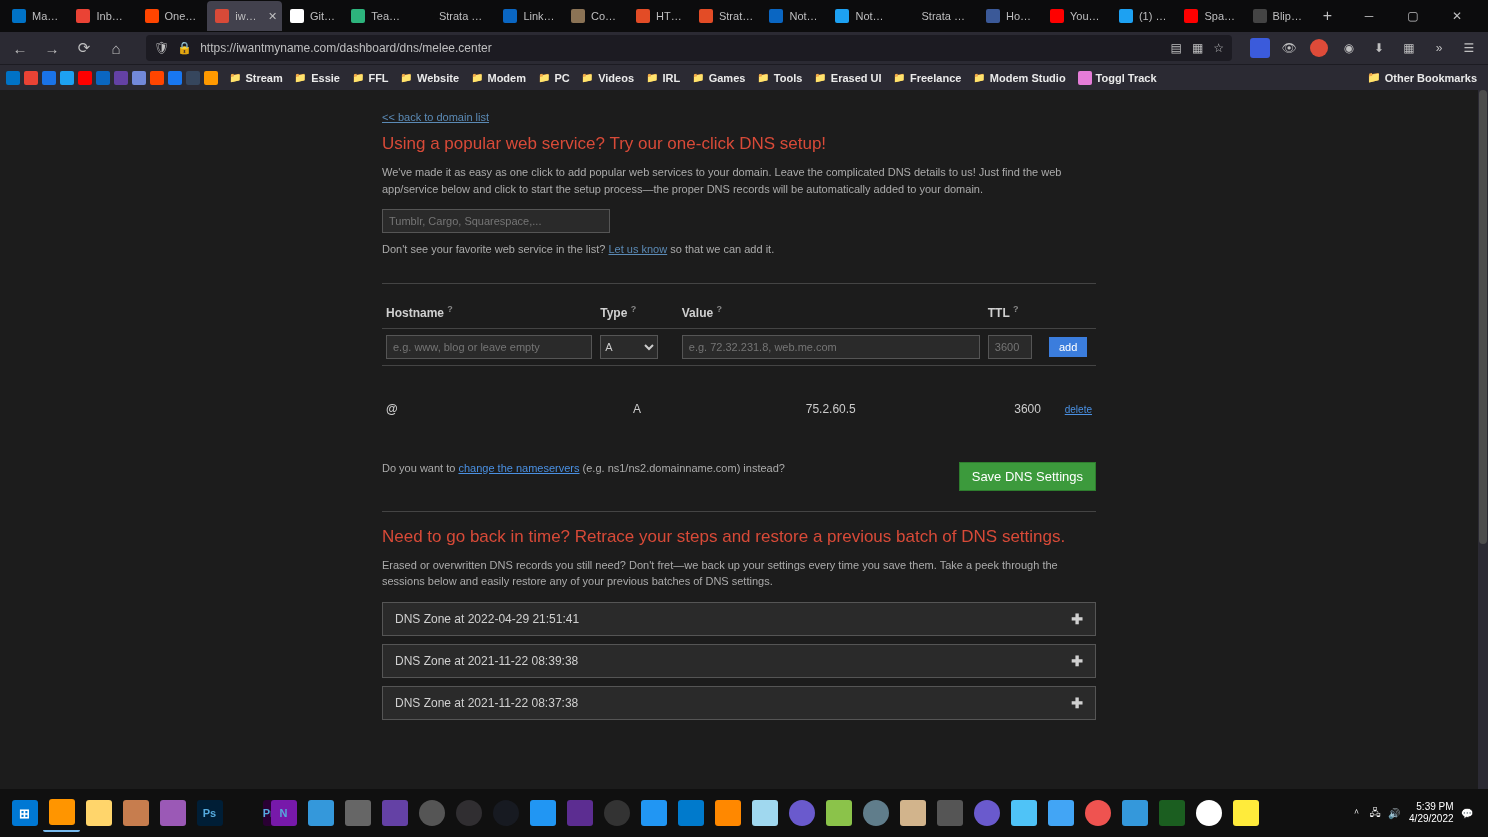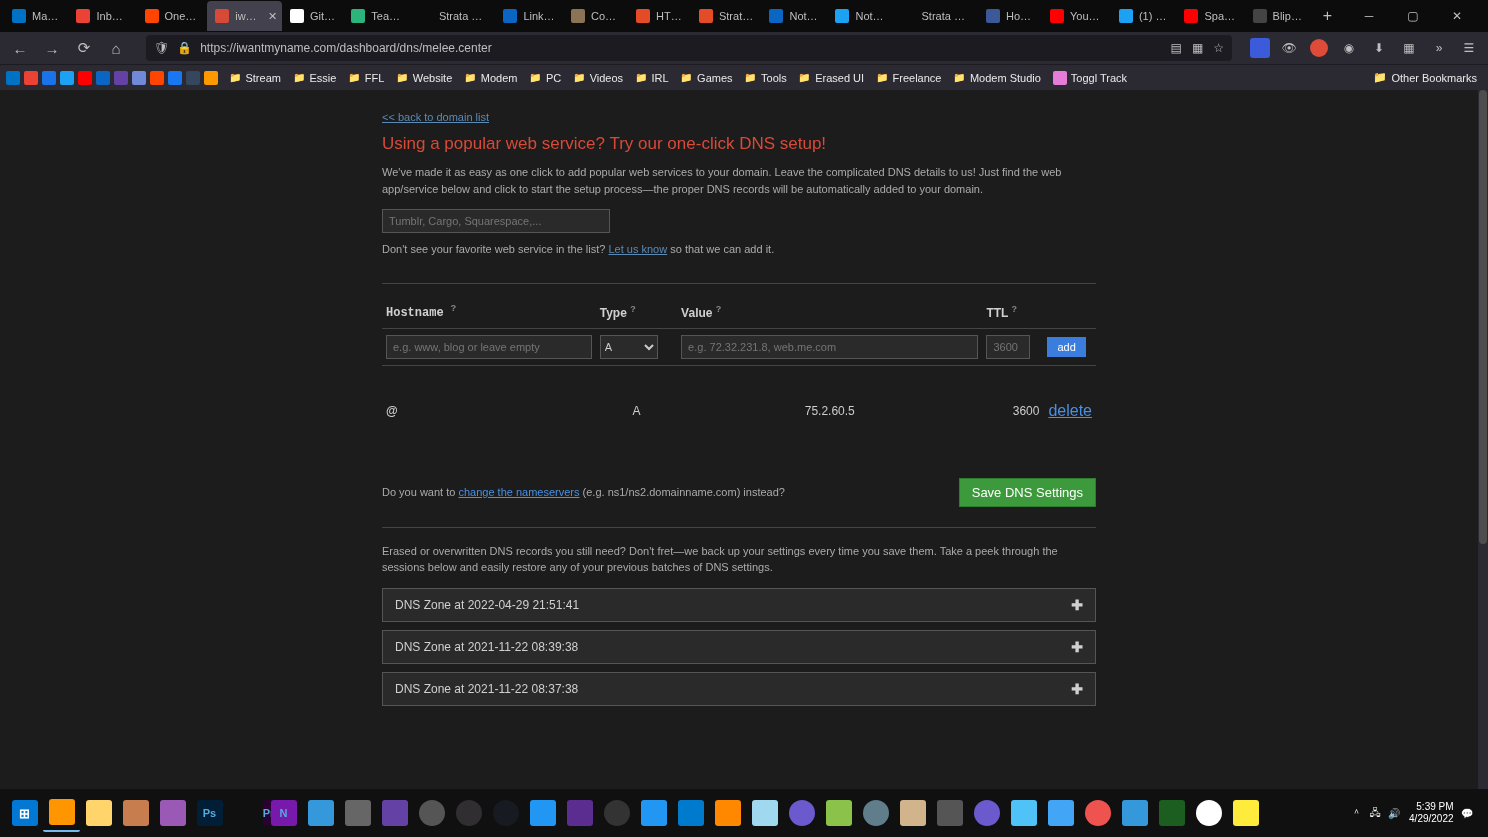--- a/index.html
+++ b/index.html
@@ -94,6 +94,7 @@
   border-radius: 3px;
   cursor: pointer;
   color: #eaeaea;
+  font-weight: bold;
 }
 .bookmark-folder::before {
   content: "📁";

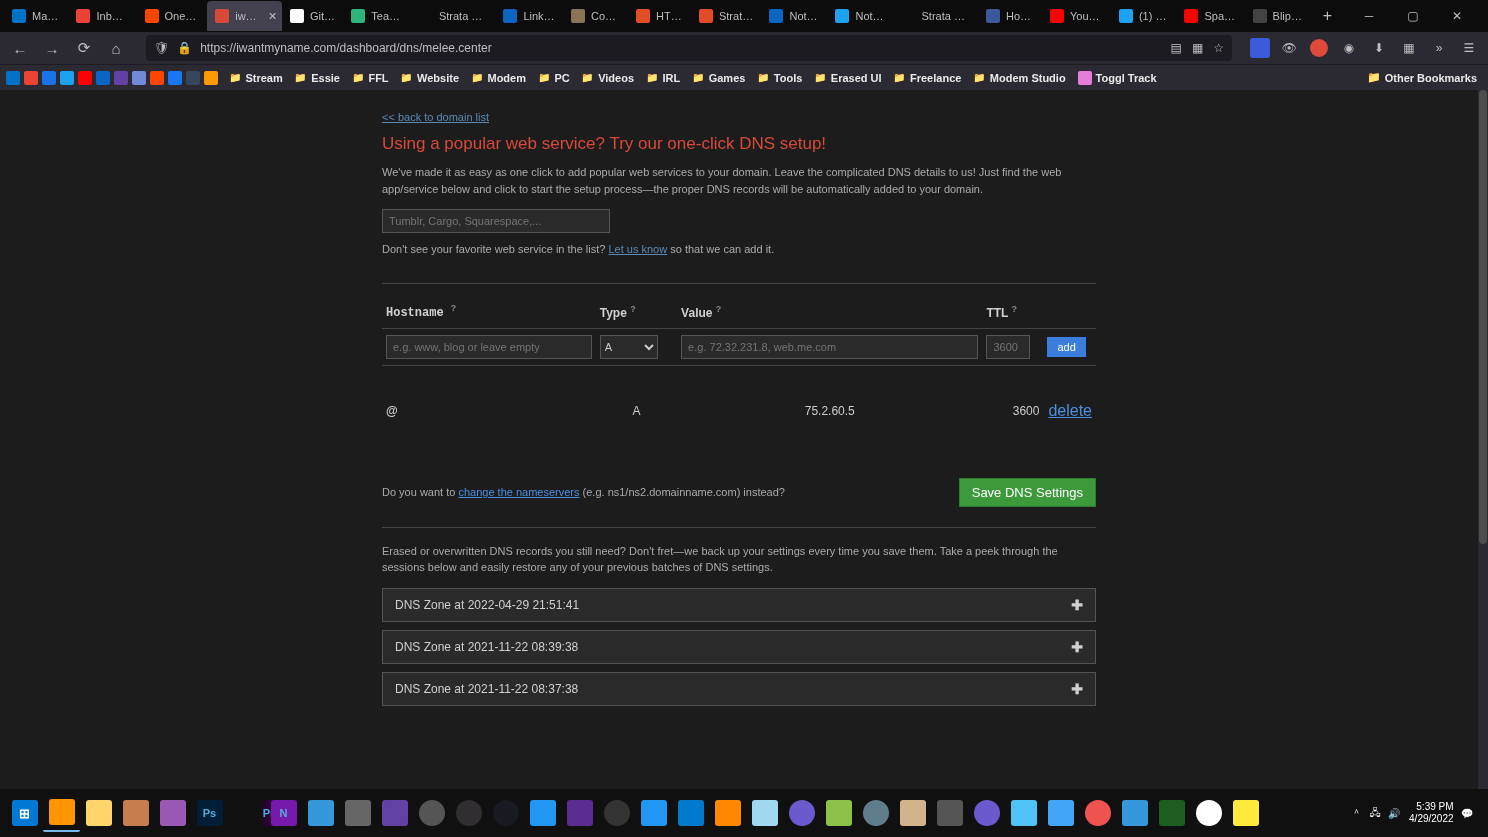--- a/index.html
+++ b/index.html
@@ -168,7 +168,7 @@
   border-bottom: 1px solid #444;
 }
 .dns-table th .help { font-size:9px; vertical-align:super; color:#888;}
-.col-host { width: 210px; font-family: Liberation Mono, monospace;}
+.col-host { width: 210px;}
 .col-type { width: 80px;}
 .col-val { width: 300px;}
 .col-ttl { width: 60px;}

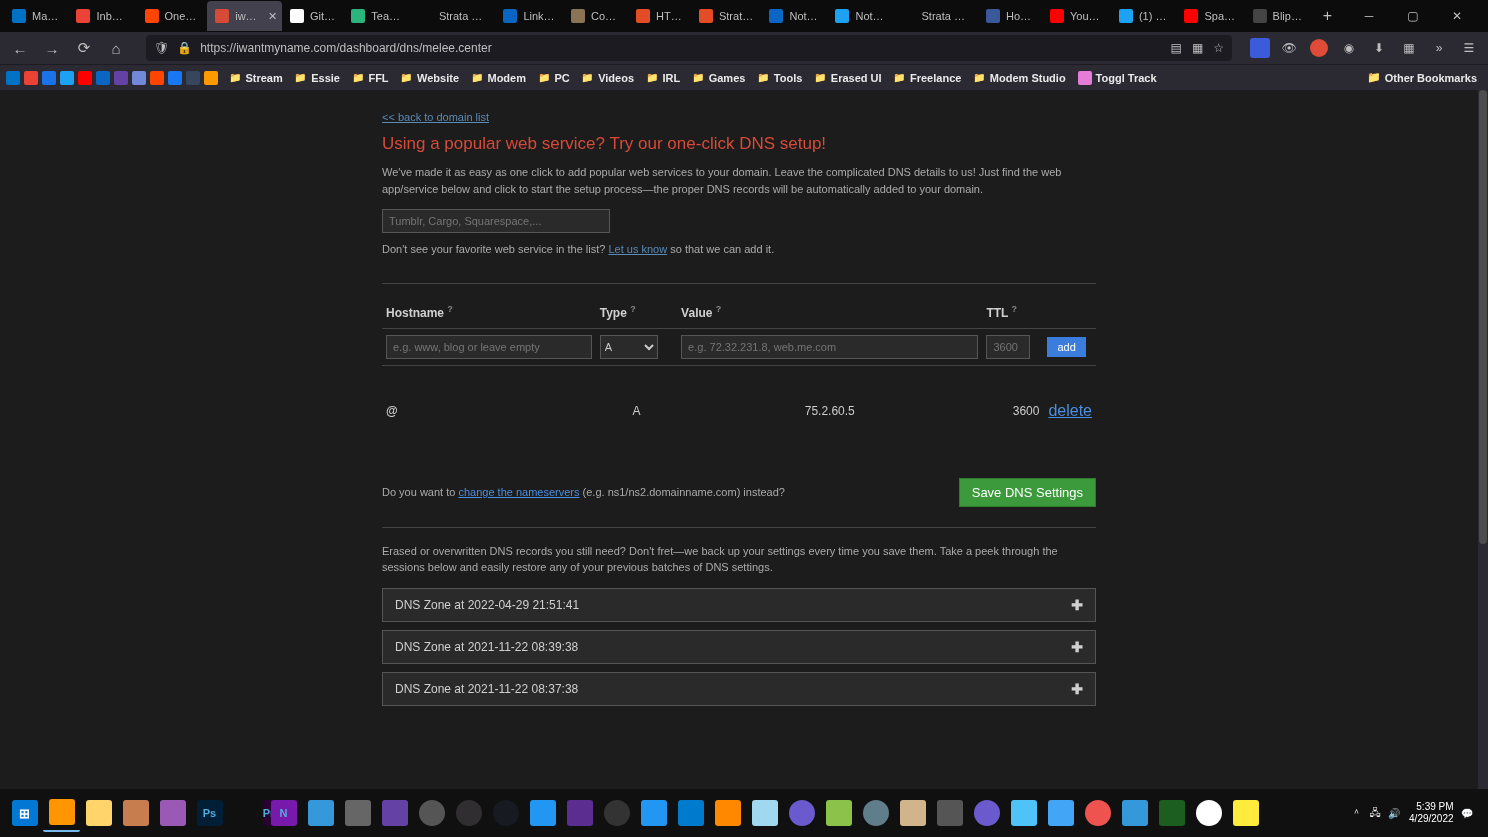--- a/index.html
+++ b/index.html
@@ -197,7 +197,7 @@
 .record-row td.hostname { font-weight: bold; }
 .record-row td.center { text-align: center; }
 .record-row td.right { text-align: right; }
-.delete-link { color: #4a90e2; text-decoration: underline; font-size: 16px; cursor:pointer;}
+.delete-link { color: #4a90e2; text-decoration: underline; font-size: 10px; cursor:pointer;}
 
 .nameserver-row {
   display: flex; justify-content: space-between; align-items: center;

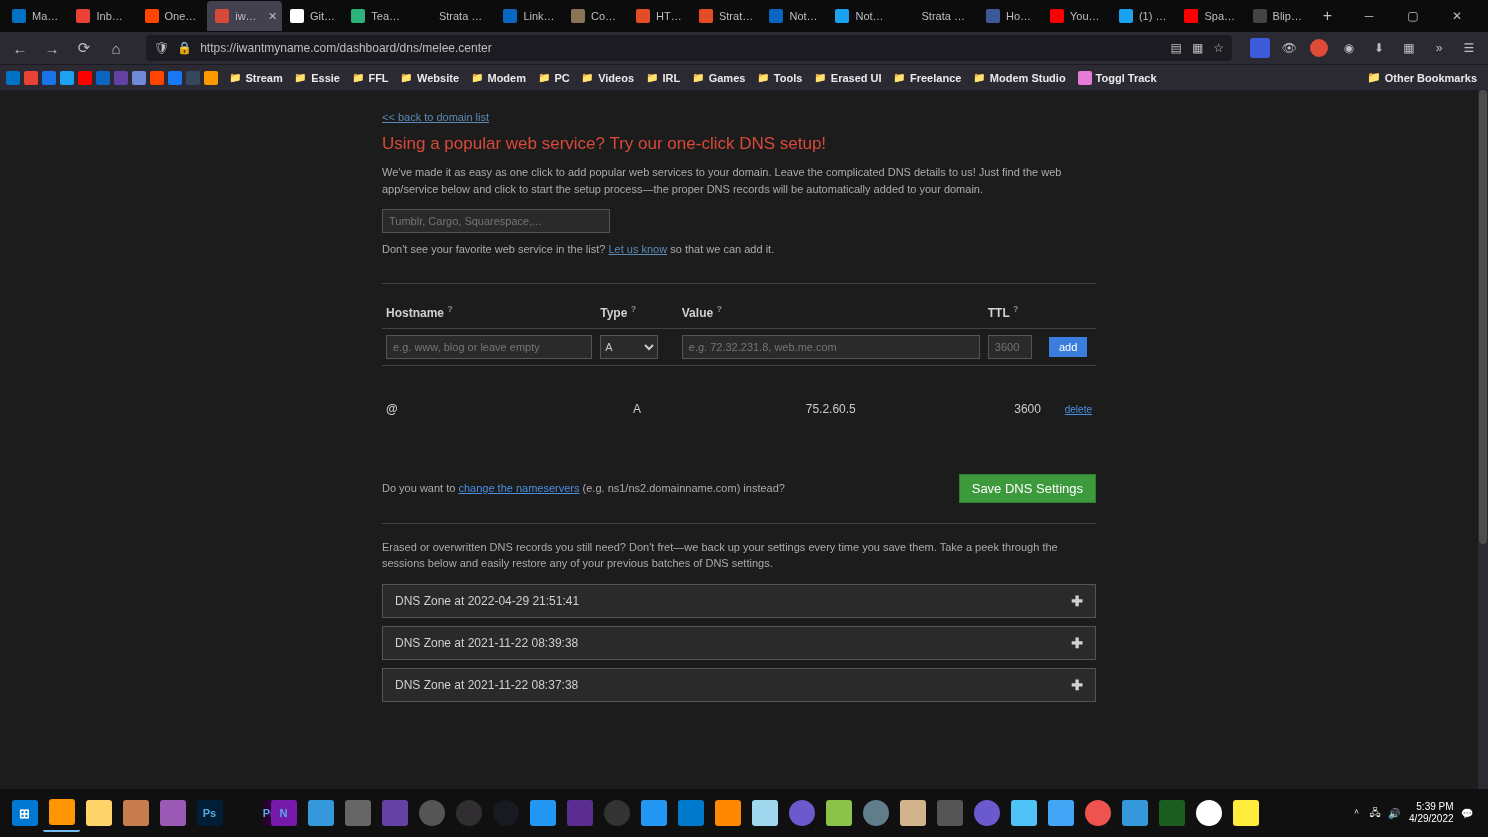--- a/index.html
+++ b/index.html
@@ -200,8 +200,8 @@
 .delete-link { color: #4a90e2; text-decoration: underline; font-size: 10px; cursor:pointer;}
 
 .nameserver-row {
-  display: flex; justify-content: space-between; align-items: center;
-  margin-top: 52px; margin-bottom: 20px;
+  display: flex; justify-content: space-between; align-items: flex-start;
+  margin-top: 40px; margin-bottom: 20px;
 }
 .nameserver-row a { color: #4a90e2; text-decoration: underline;}
 .save-btn {

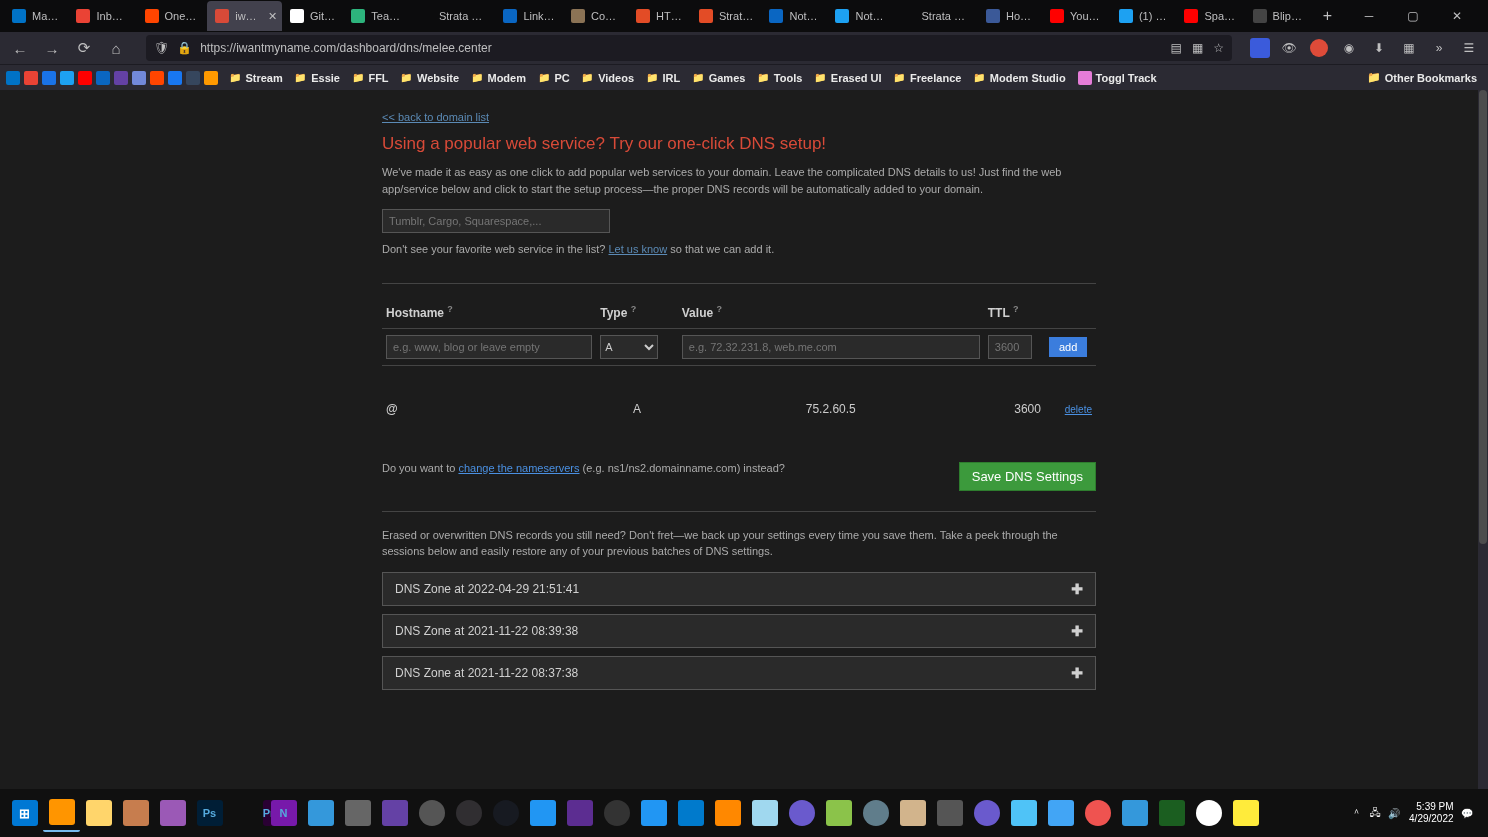--- a/index.html
+++ b/index.html
@@ -484,6 +484,7 @@
     </div>
 
     <hr class="sep" style="margin:15px 0;">
+    <h2 class="red-heading">Need to go back in time? Retrace your steps and restore a previous batch of DNS settings.</h2>
     <p class="desc-text">Erased or overwritten DNS records you still need? Don't fret—we back up your settings every time you save them. Take a peek through the sessions below and easily restore any of your previous batches of DNS settings.</p>
     <div id="backups-container">
         <div class="backup-item">

